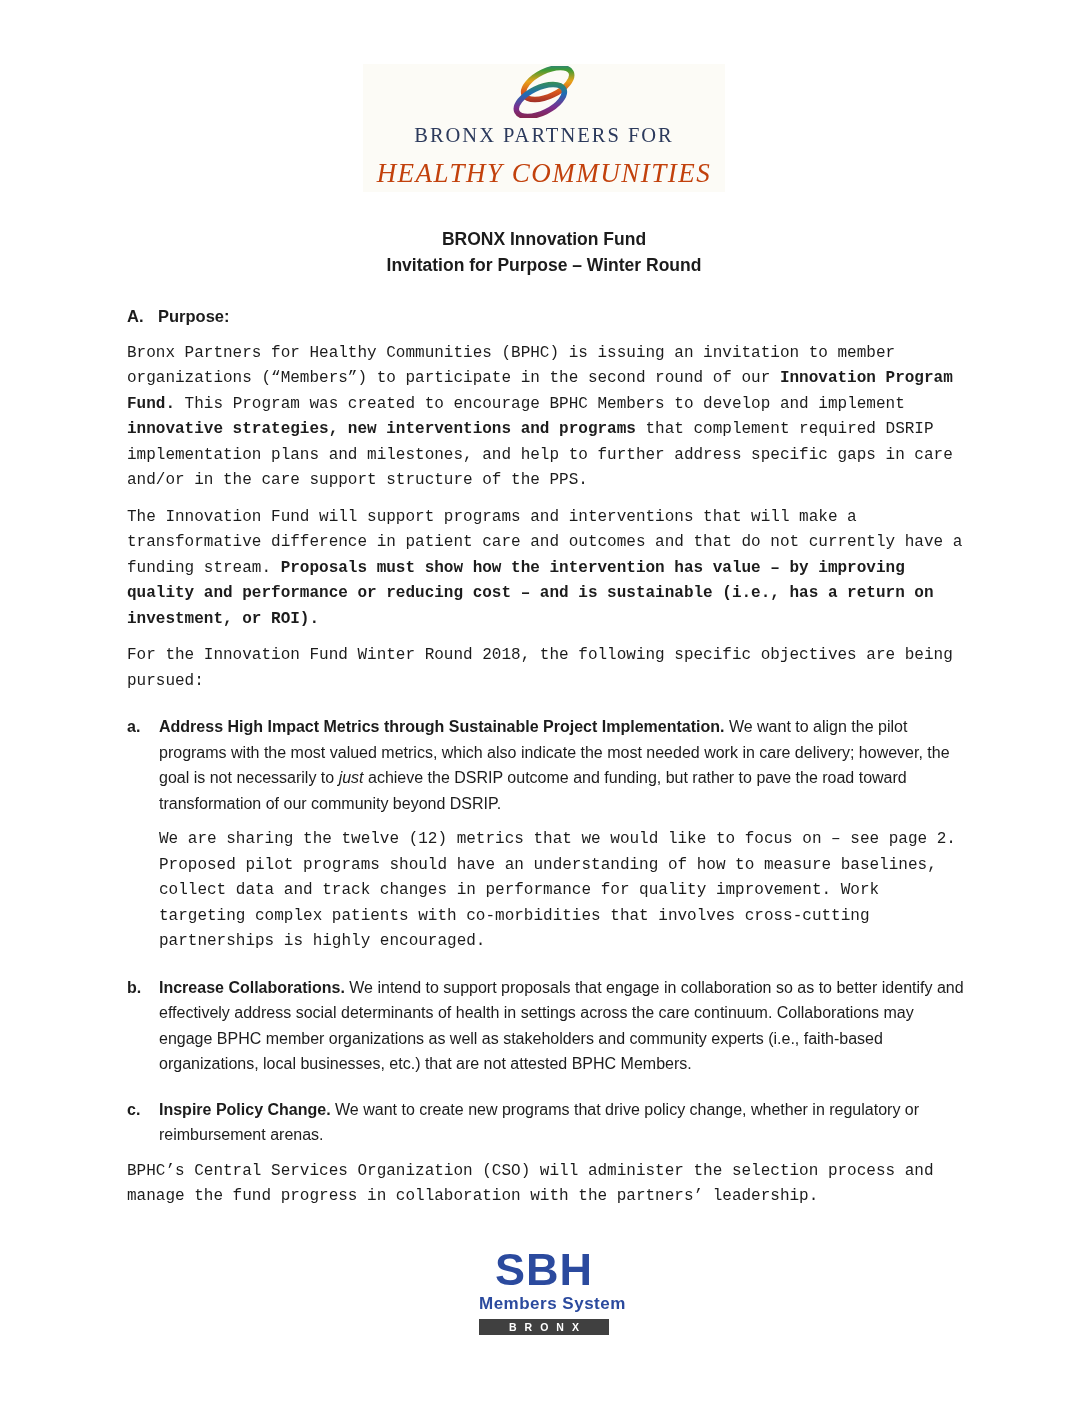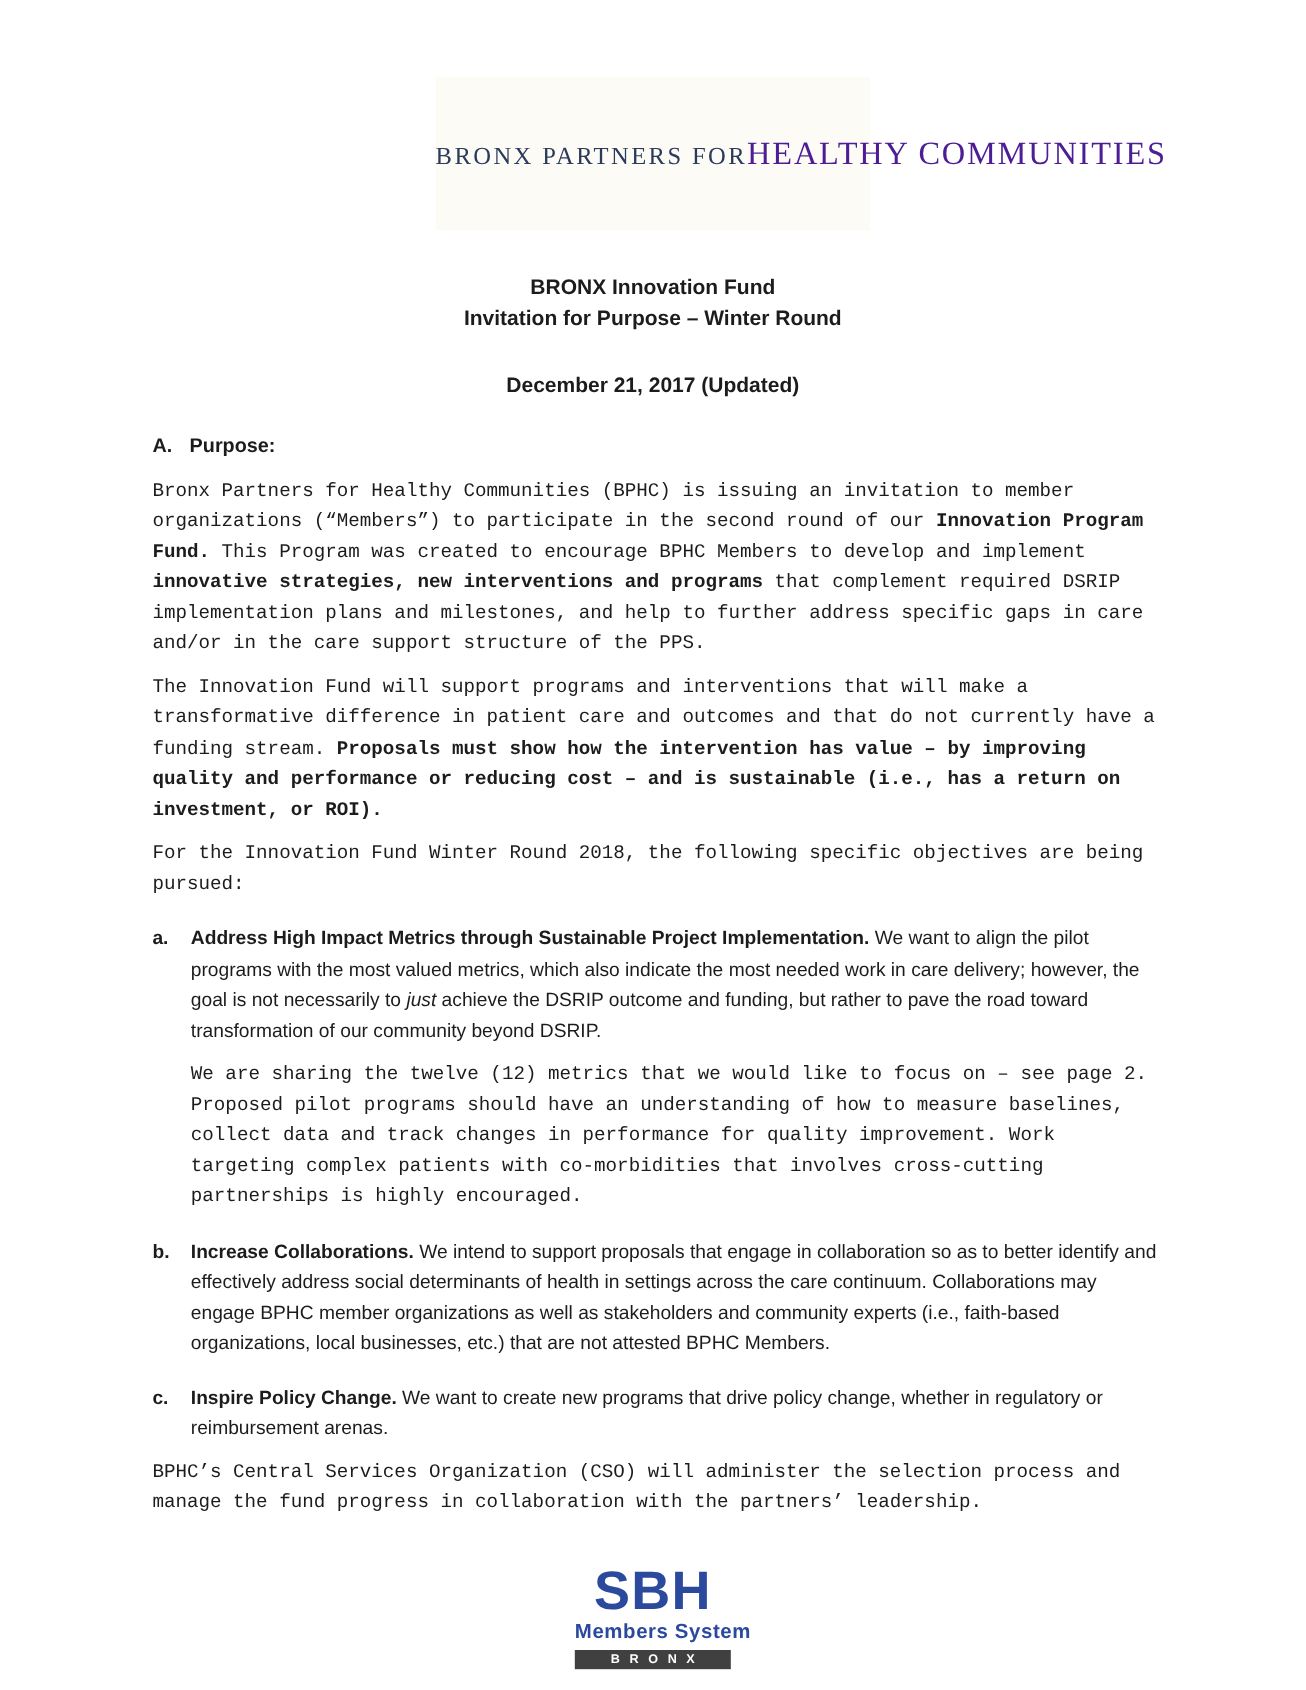--- a/index.html
+++ b/index.html
@@ -17,7 +17,7 @@
     width: 362px; height: 128px;
     margin: 64px auto 0 auto;
     background: #fcfbf6;
-    display: flex; flex-direction: row; align-items: center;
+    display: flex; flex-direction: column; align-items: center;
     justify-content: flex-start;
   }
   .org-logo svg { display: block; margin-top: 2px; }

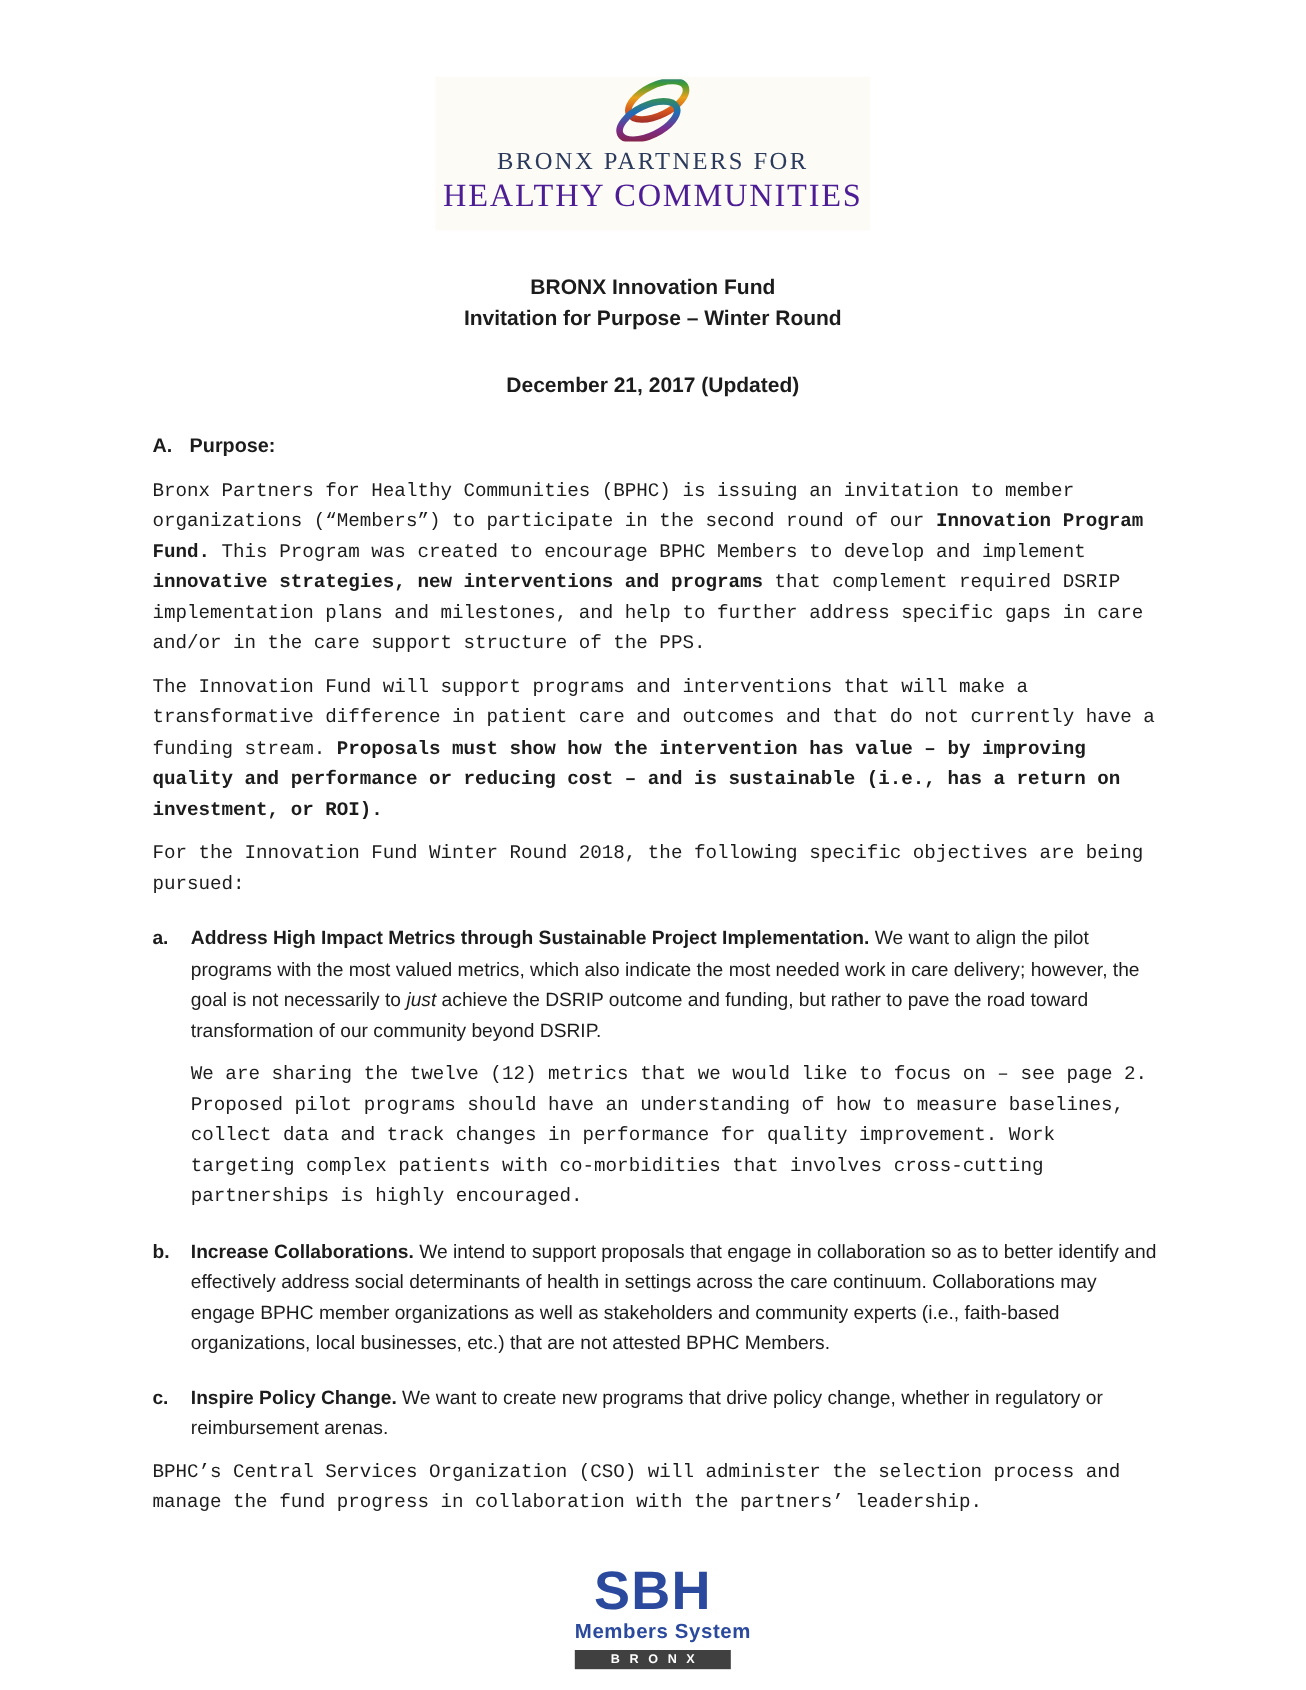--- a/index.html
+++ b/index.html
@@ -29,7 +29,7 @@
   .org-name2 {
     font-family: "Liberation Serif", serif;
     font-size: 27px; letter-spacing: 1.5px;
-    color: #4c1d95; margin-top: 1px; white-space: nowrap;
+    color: #c2410c; margin-top: 11px; white-space: nowrap; font-style: italic;
   }
 
   

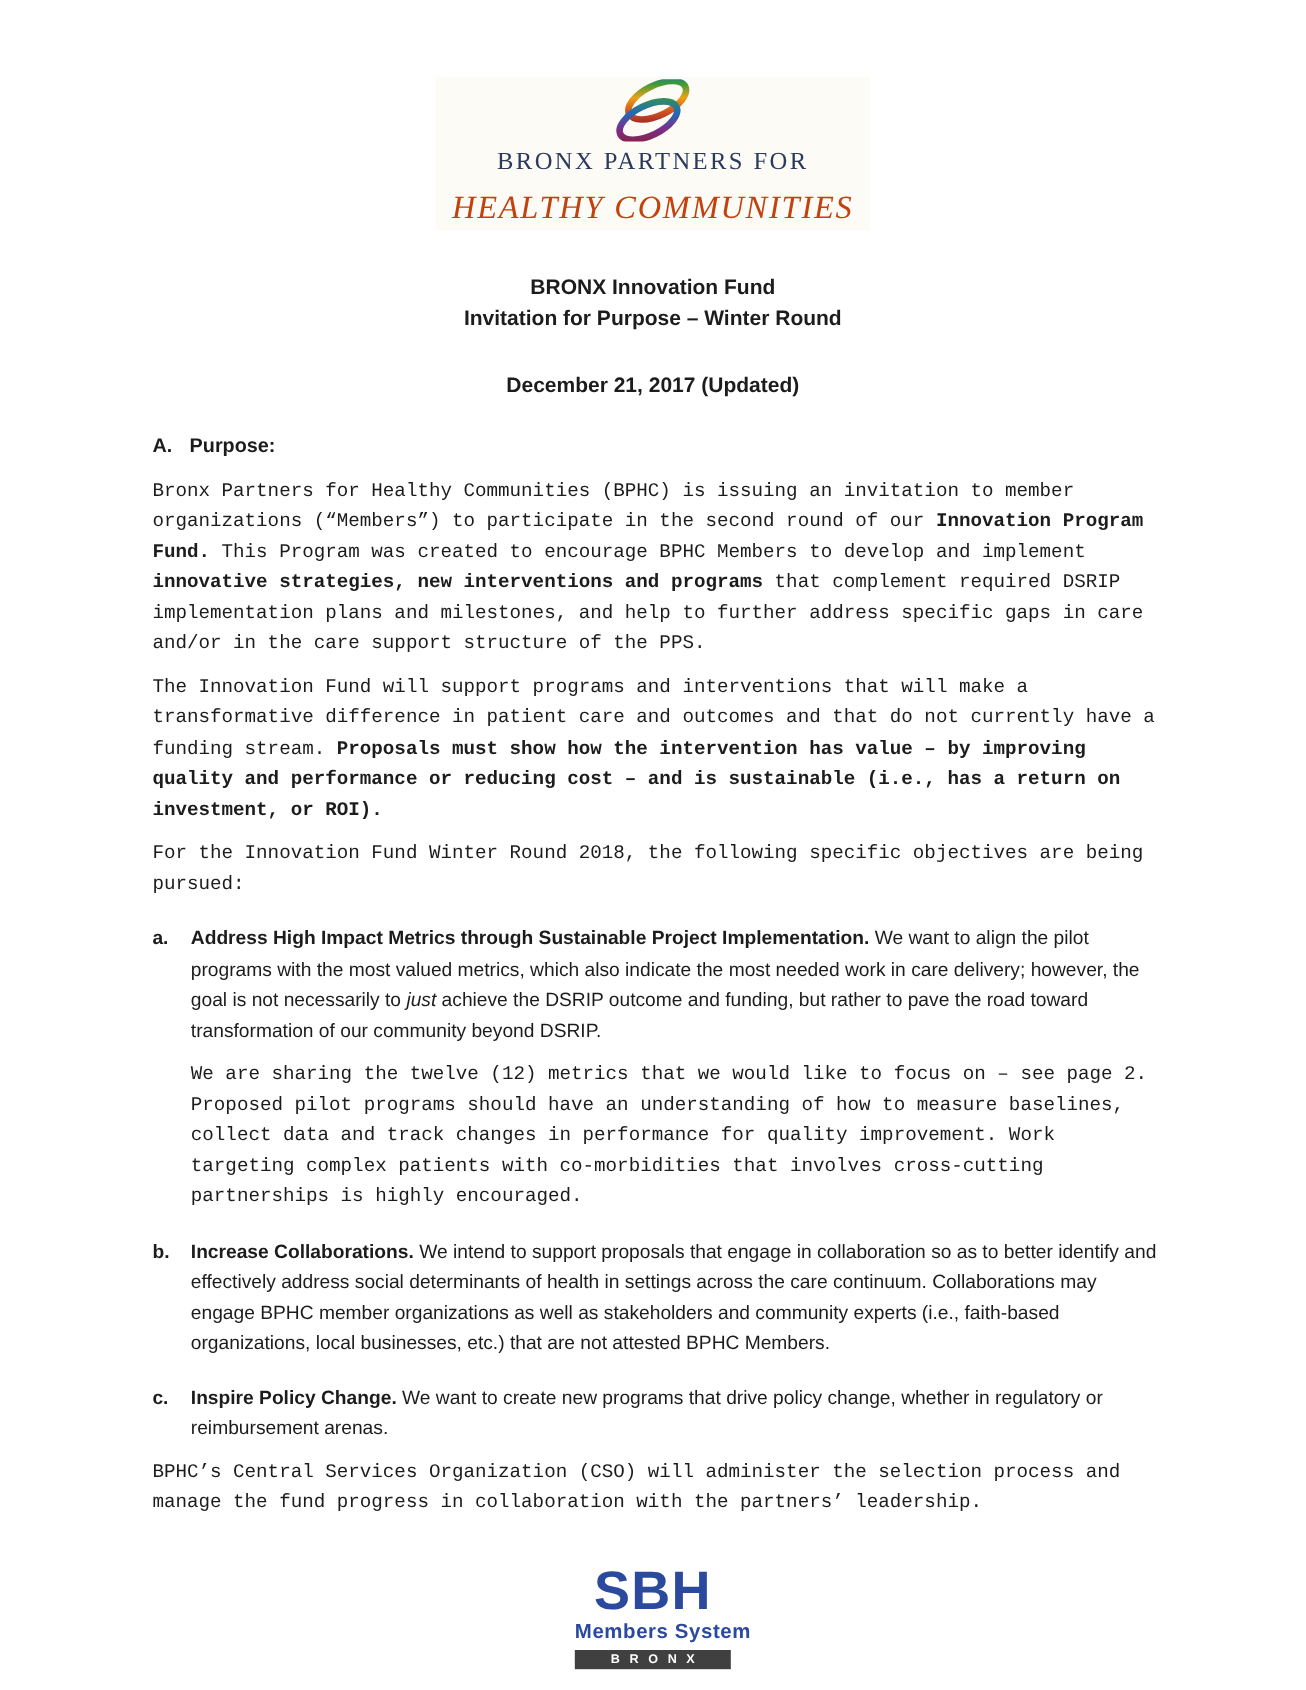--- a/index.html
+++ b/index.html
@@ -108,7 +108,6 @@
     <div>BRONX Innovation Fund</div>
     <div>Invitation for Purpose – Winter Round</div>
   </div>
-  <div class="doc-date">December 21, 2017 (Updated)</div>
 
   <div class="content">
 

